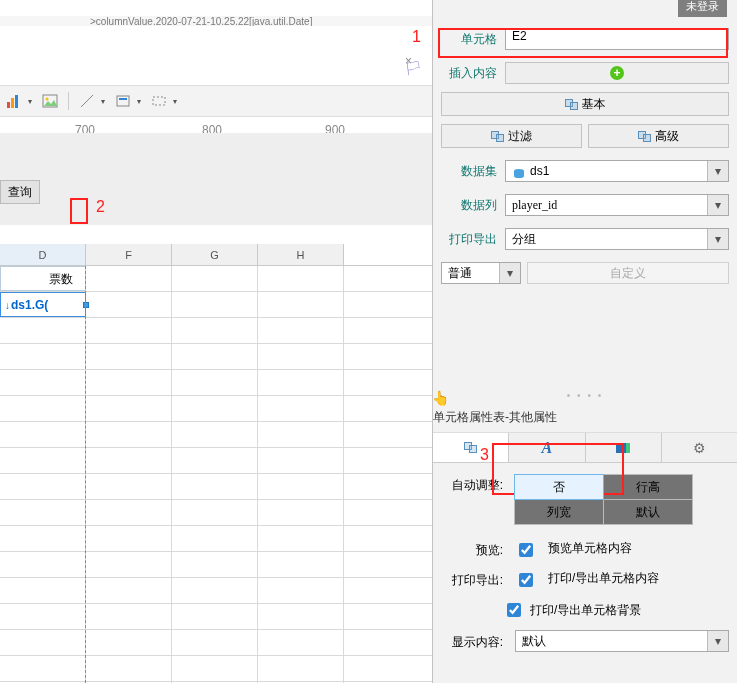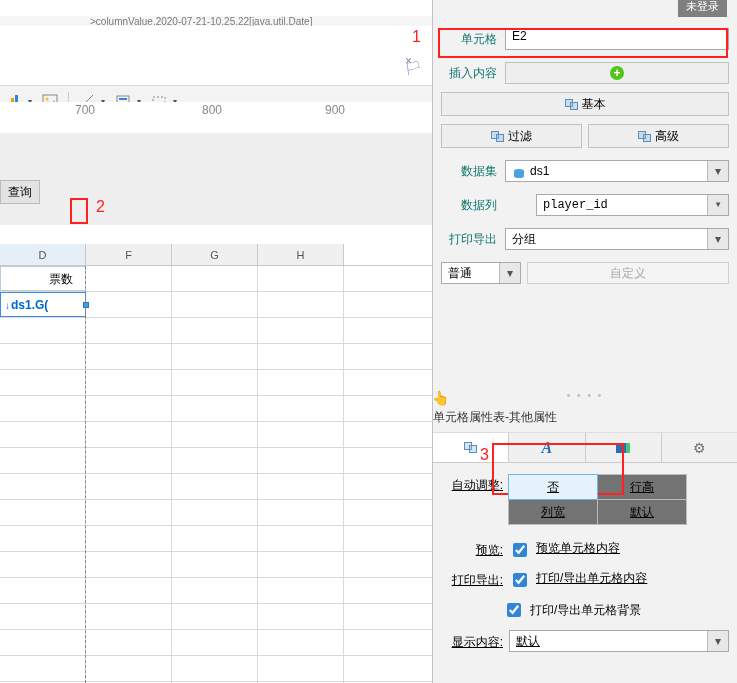--- a/index.html
+++ b/index.html
@@ -14,7 +14,7 @@
   .tb-icon { width:16px; height:16px; display:inline-block; }
   .tb-sep { width:1px; height:18px; background:#ccc; }
   .dd { font-size:8px; color:#555; margin-left:-4px; }
-  .ruler { position:absolute; top:102px; left:0; right:0; height:16px; background:#fff; font-size:10px; color:#888; }
+  .ruler { position:absolute; top:122px; left:0; right:0; height:16px; background:#fff; font-size:10px; color:#888; }
   .ruler span { position:absolute; top:1px; }
   .query-area { position:absolute; top:133px; left:0; right:0; height:92px; background:#eee; }
   .query-btn { position:absolute; left:0; top:47px; width:40px; height:24px; background:#e3e3e3; border:1px solid #bbb; line-height:22px; text-align:center; }

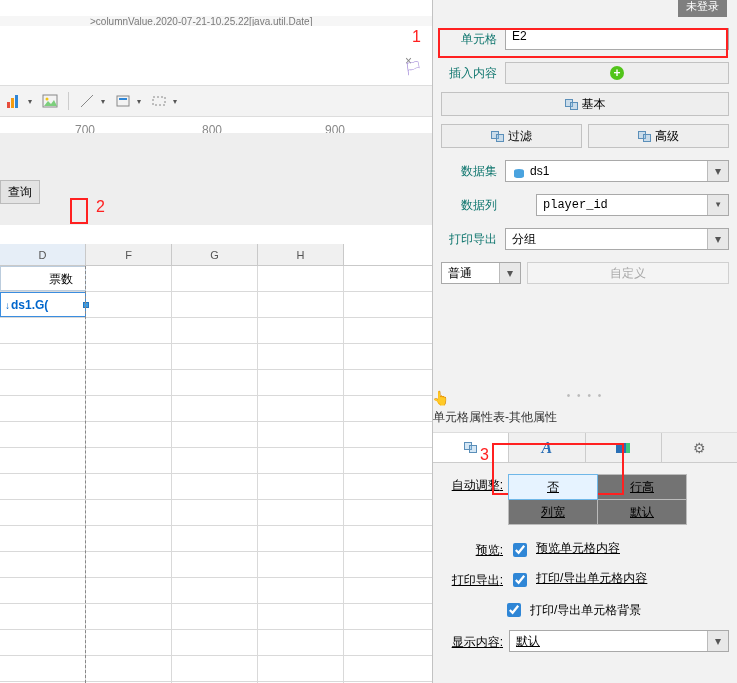--- a/index.html
+++ b/index.html
@@ -299,7 +299,7 @@
 
   <div class="rp-row">
     <div class="rp-label">数据列</div>
-    <div class="sel" style="font-family:Liberation Mono, monospace;margin-left:31px;">player_id</div>
+    <div class="sel" style="font-family:Liberation Serif, serif;">player_id</div>
   </div>
 
   <div class="rp-row">

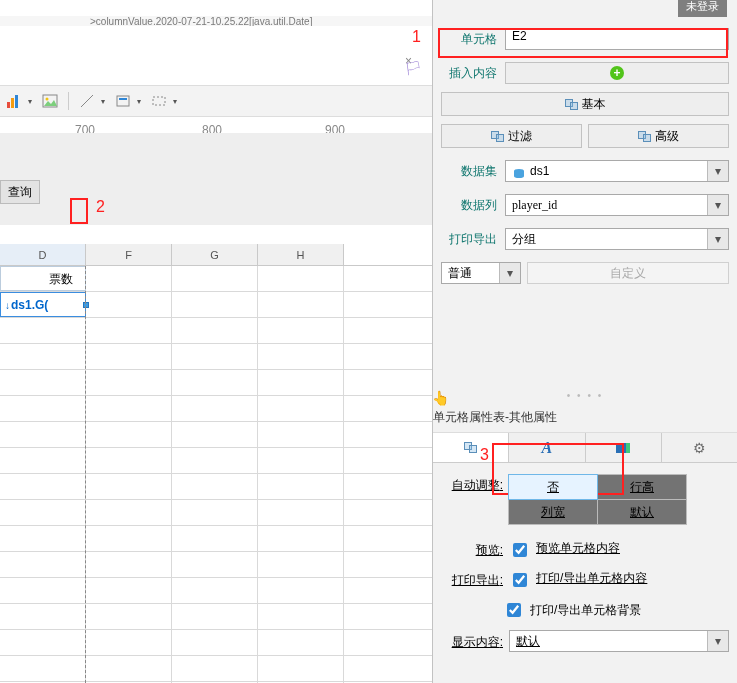--- a/index.html
+++ b/index.html
@@ -59,7 +59,7 @@
   .btn-cell { width:90px; height:26px; border:1px solid #bbb; text-align:center; line-height:24px; background:#737373; cursor:pointer; margin-left:-1px; margin-top:-1px; }
   .btn-cell.sel-on { background:#e6f3ff; border-color:#6fb7e8; position:relative; z-index:1; }
   .chk-row { display:flex; align-items:center; gap:6px; padding:5px 8px 5px 70px; }
-  .chk-label-row { display:flex; align-items:flex-start; gap:6px; padding:5px 8px;text-decoration:underline; }
+  .chk-label-row { display:flex; align-items:flex-start; gap:12px; padding:5px 8px; }
   .chk-label-row .rp-label2 { width:62px; text-align:right; padding-top:2px; }
   input[type=checkbox] { width:14px; height:14px; accent-color:#2f86d6; }
   .copy-icon { display:inline-flex; gap:0; }

